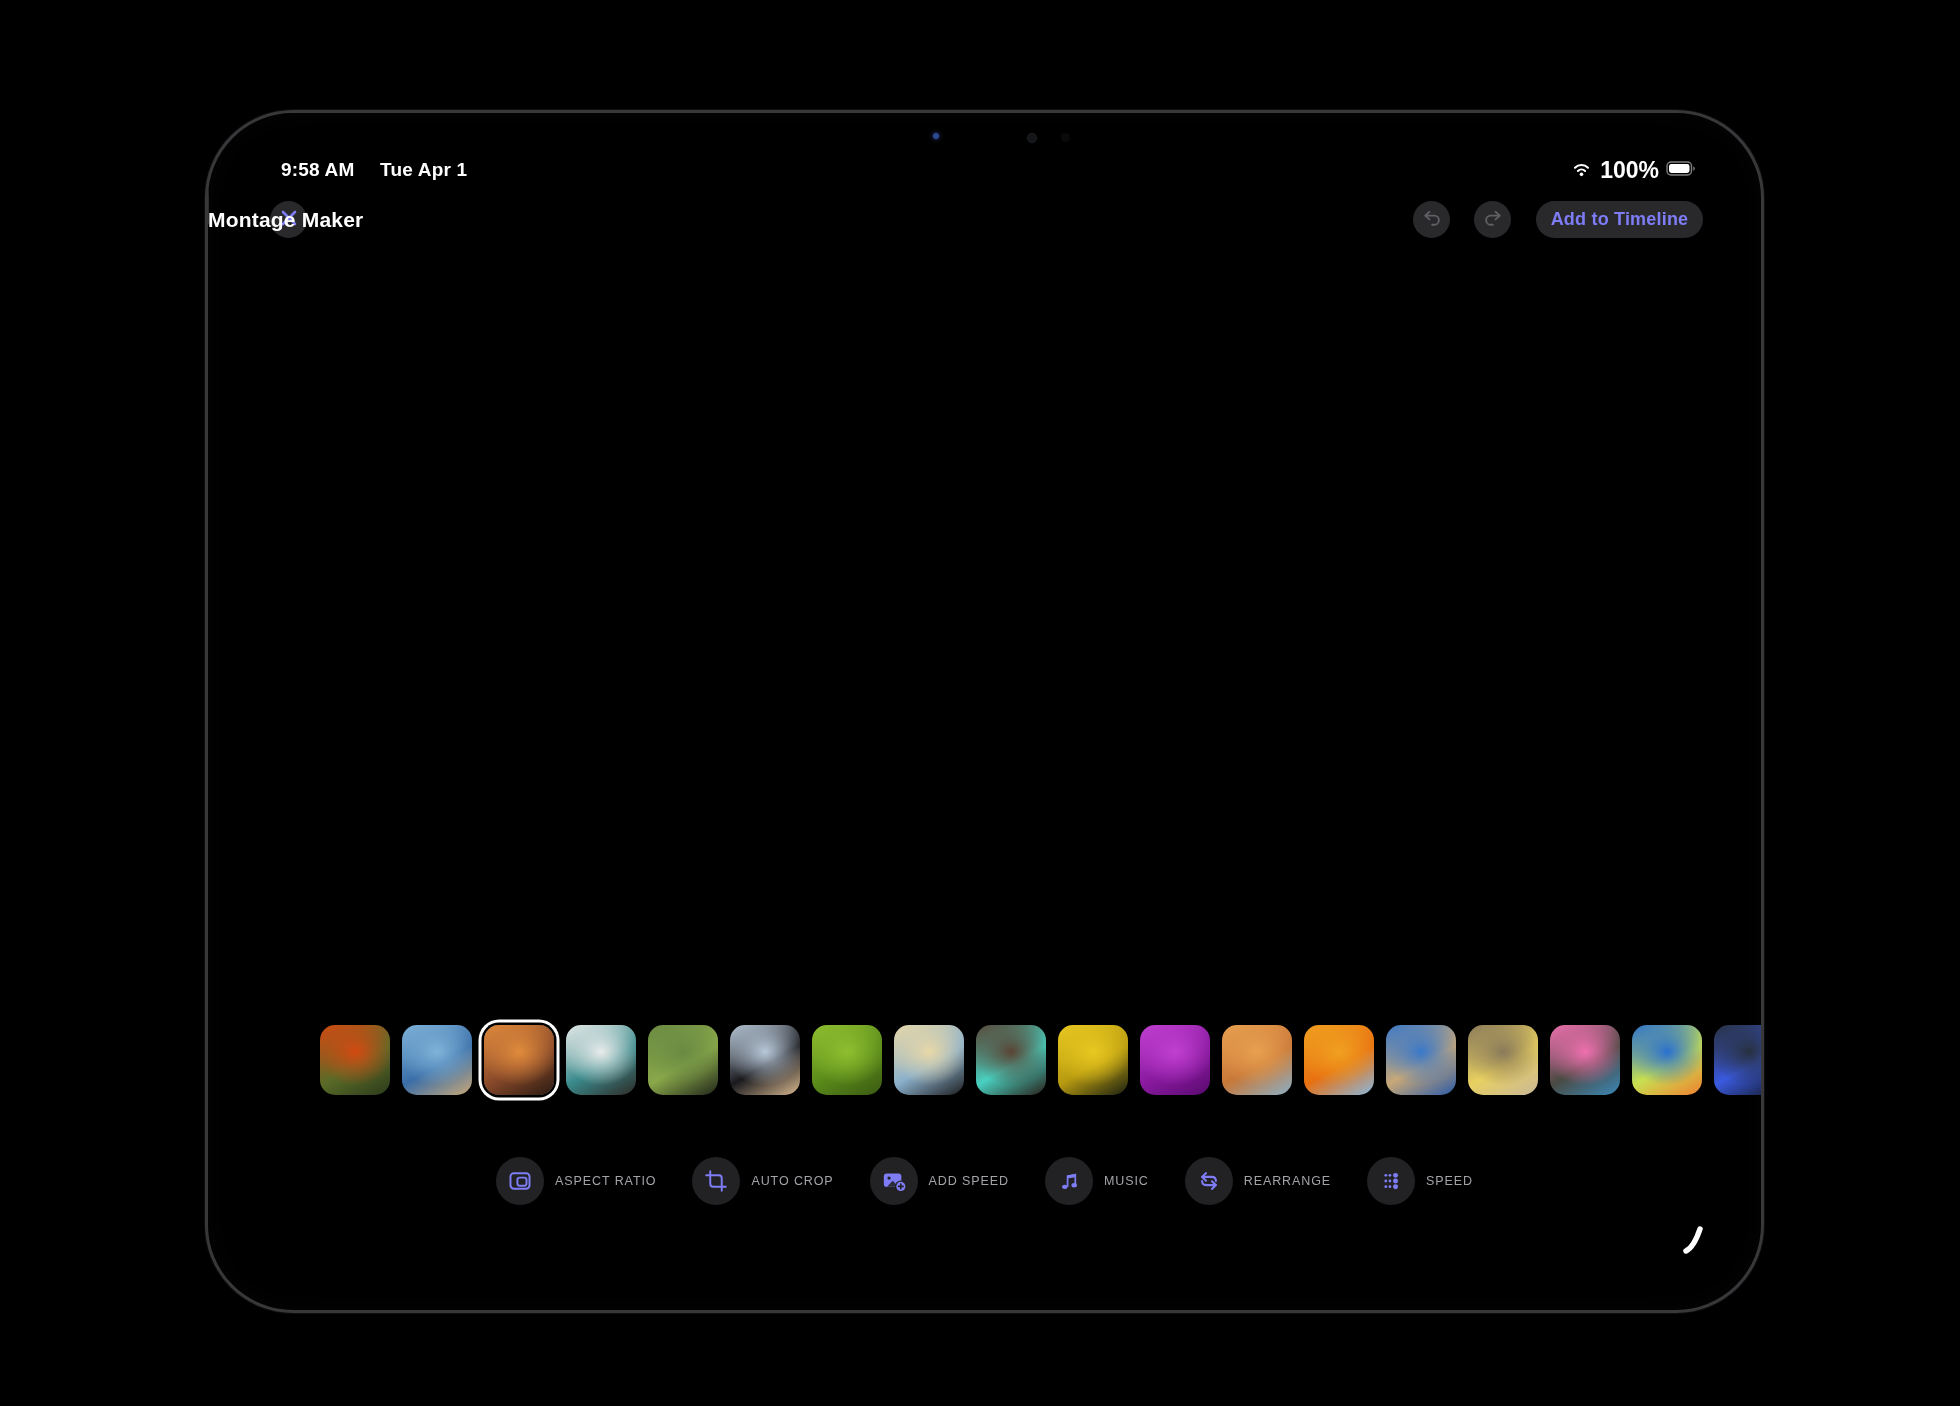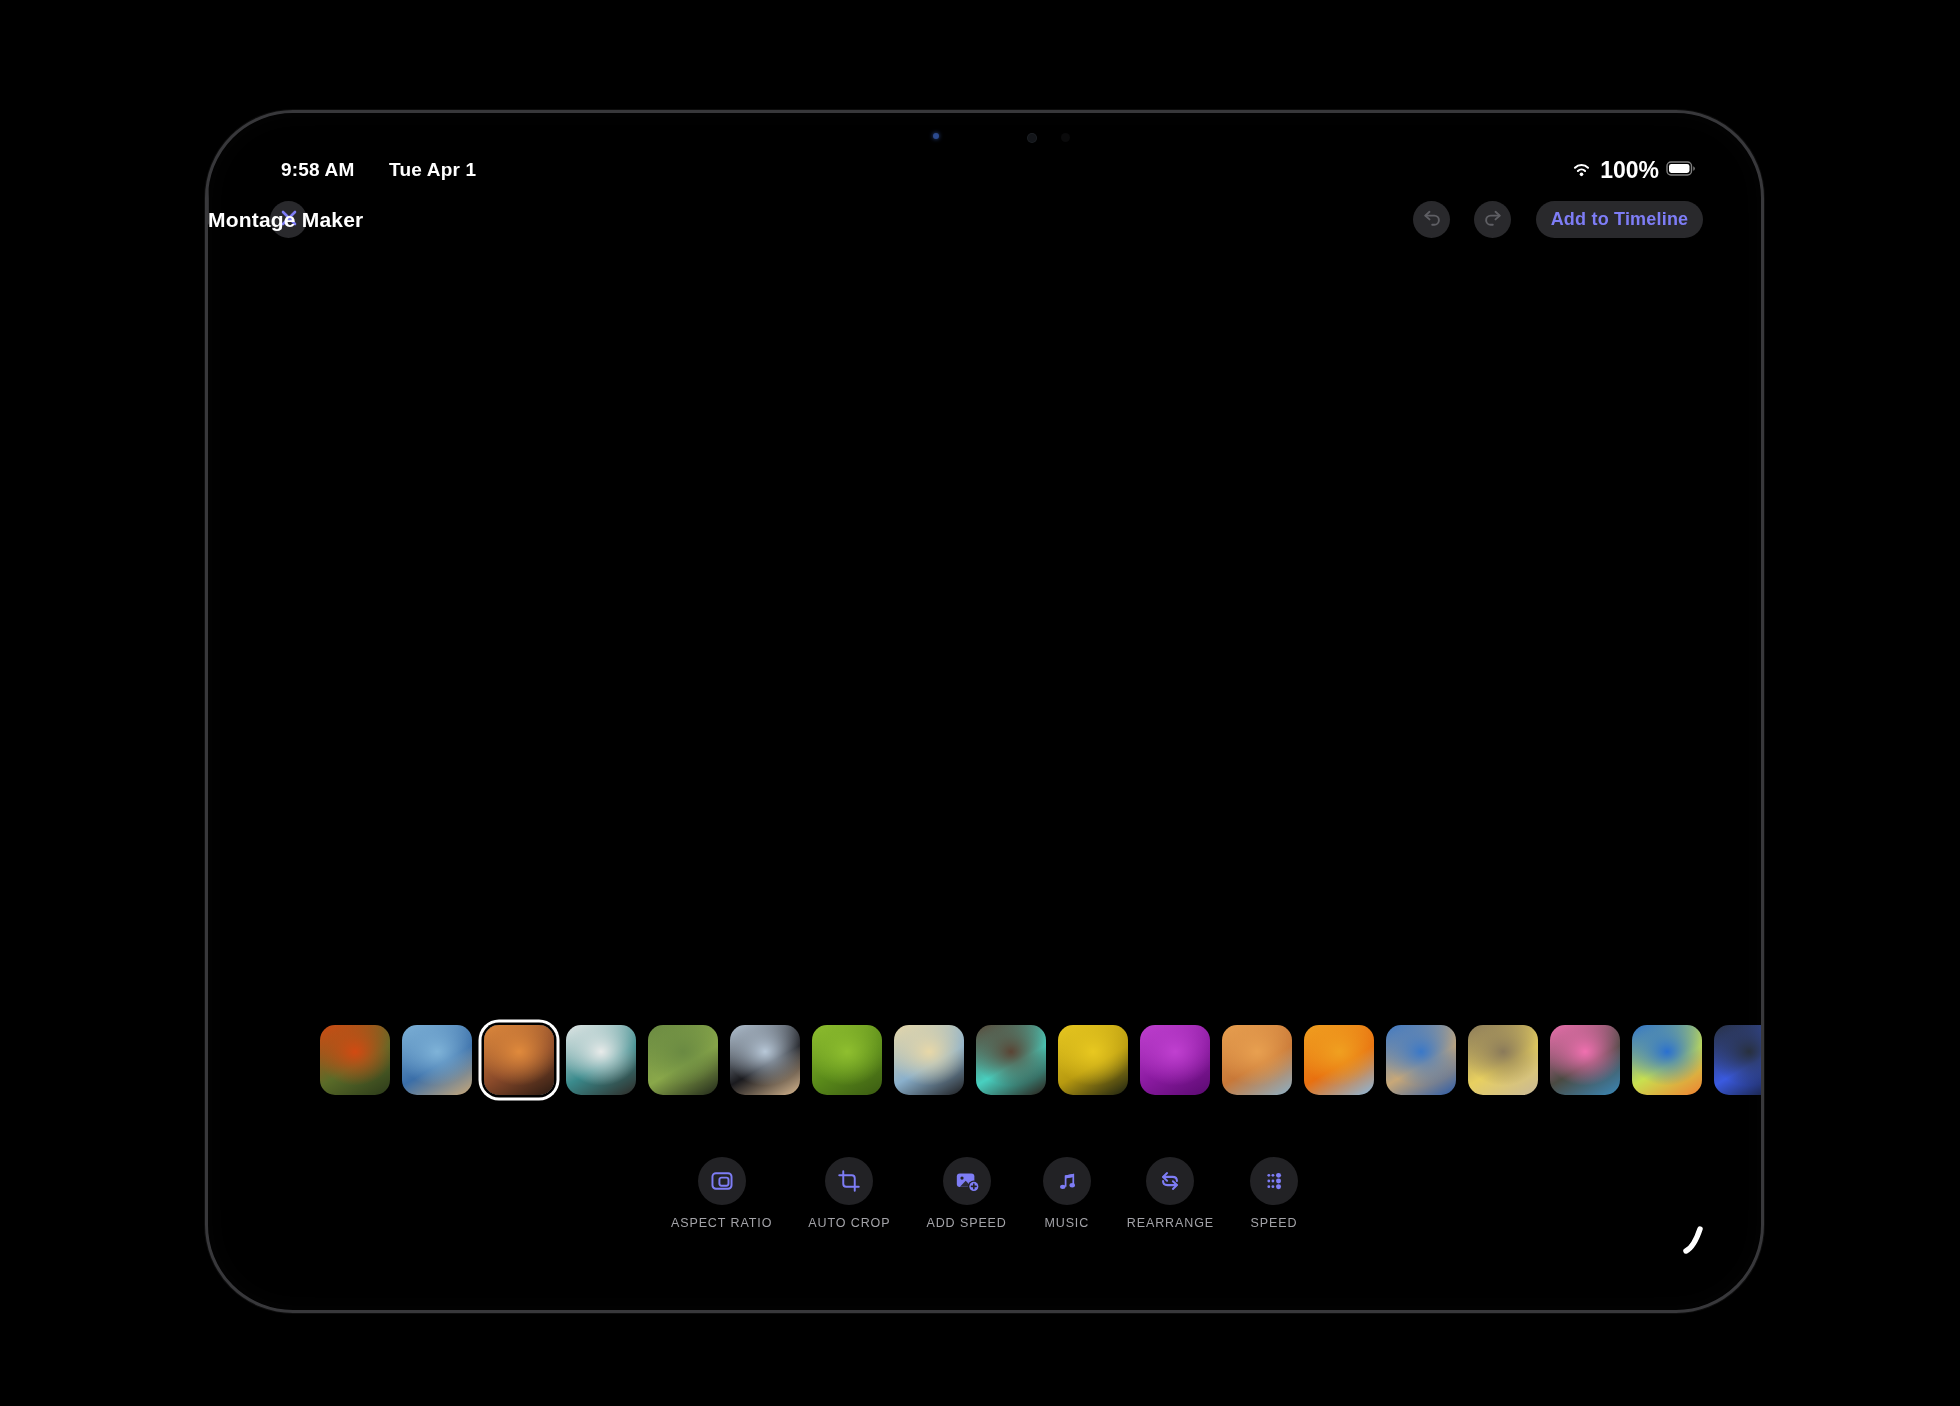--- a/index.html
+++ b/index.html
@@ -16,7 +16,7 @@
 
   
   .status-left{position:absolute;left:73px;top:46px;color:#fff;font-size:19px;font-weight:700;letter-spacing:.2px;}
-  .status-left .date{margin-left:29px;}
+  .status-left .date{margin-left:20px;}
   .status-right{position:absolute;right:64px;top:44px;display:flex;align-items:center;gap:7px;color:#fff;}
   .status-right .pct{font-size:23px;font-weight:700;}
 

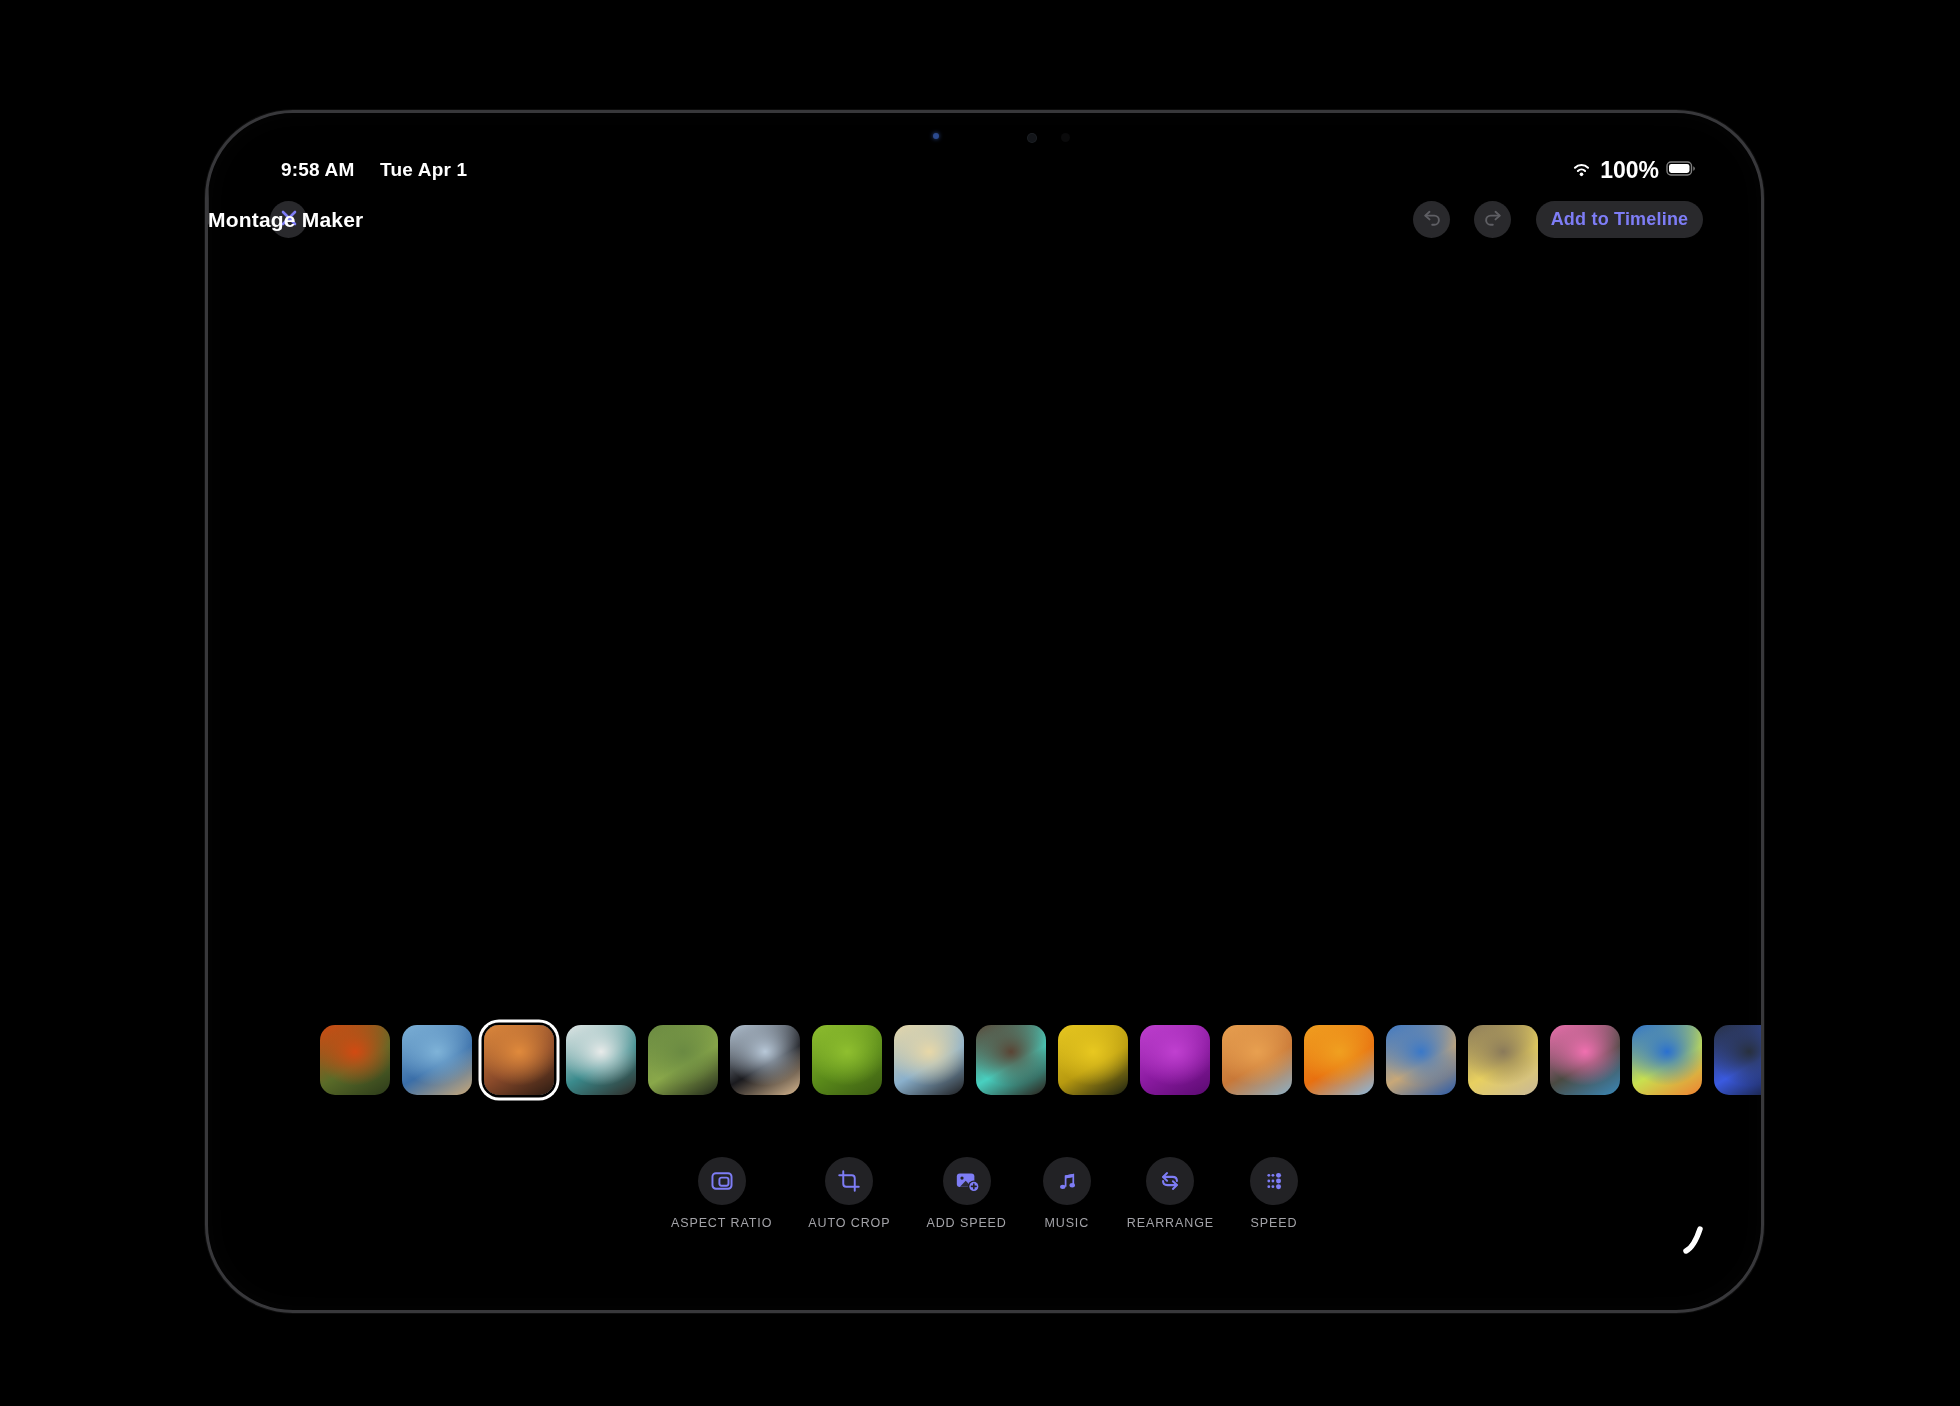--- a/index.html
+++ b/index.html
@@ -73,7 +73,7 @@
   
   .toolbar{position:absolute;left:0;right:0;top:1044px;display:flex;justify-content:center;
     align-items:flex-start;gap:36px;}
-  .tool{display:flex;flex-direction:column;align-items:center;gap:11px;background:none;border:none;
+  .tool{display:flex;flex-direction:row;align-items:center;gap:11px;background:none;border:none;
     padding:0;cursor:pointer;font-family:"Liberation Sans",sans-serif;}
   .tool-circle{width:48px;height:48px;border-radius:50%;background:#222225;color:var(--accent);
     display:flex;align-items:center;justify-content:center;}

